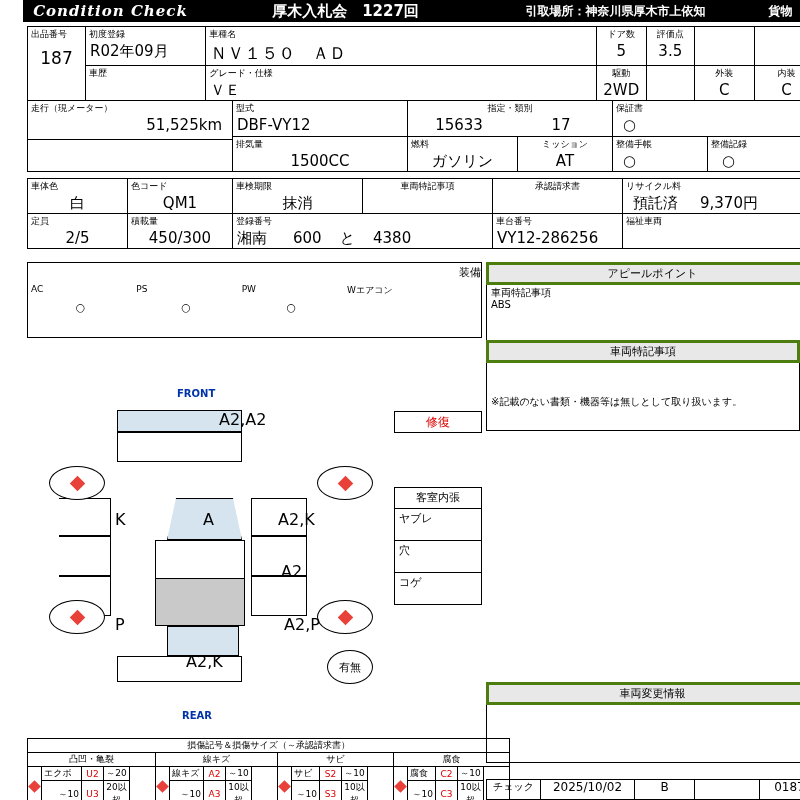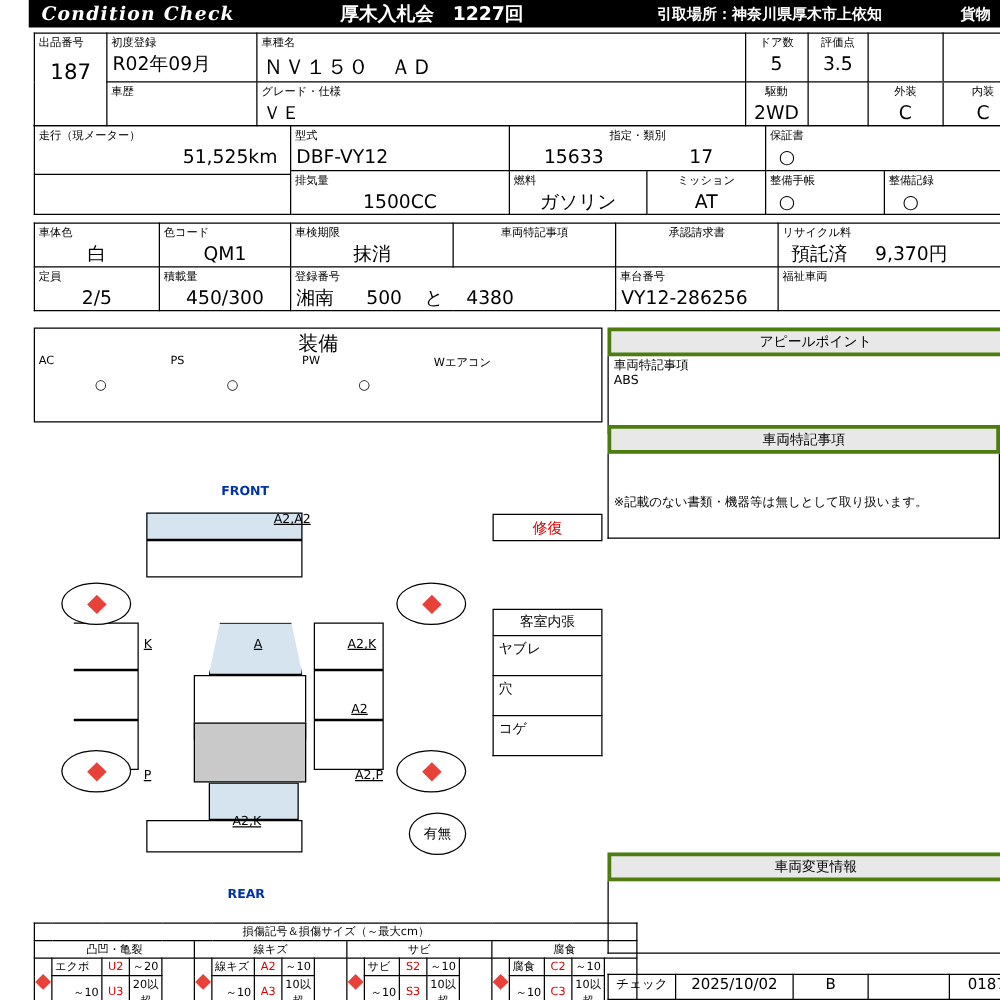--- a/index.html
+++ b/index.html
@@ -265,7 +265,7 @@
           <div class="lbl">登録番号</div>
           <div style="display:flex; align-items:baseline">
             <div class="val">湘南</div>
-            <div class="val" style="padding-left:22px">500</div>
+            <div class="val" style="padding-left:22px">600</div>
             <div class="val" style="padding-left:14px">と</div>
             <div class="val" style="padding-left:14px">4380</div>
           </div>

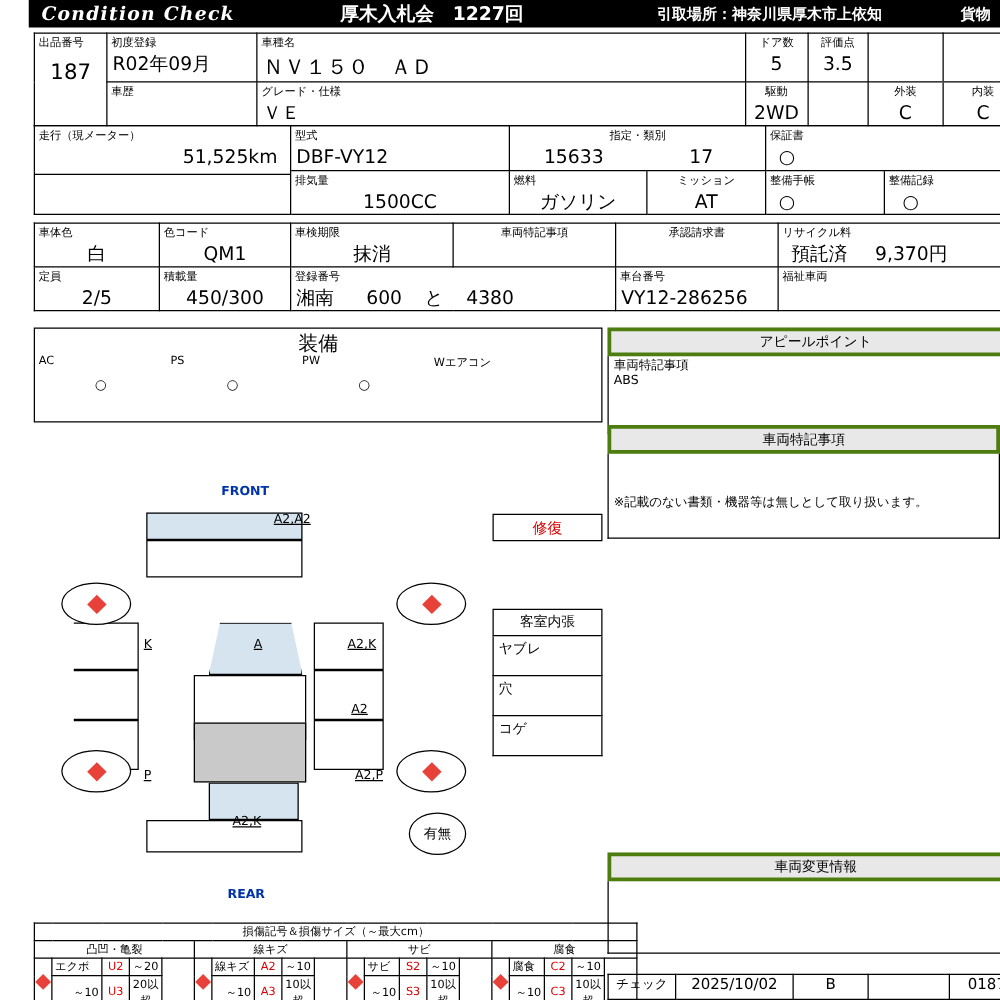--- a/index.html
+++ b/index.html
@@ -285,7 +285,7 @@
 
   <div style="position:absolute; left:4px; top:262px; width:455px;">
     <div class="blk" style="height:76px; position:relative;">
-      <div style="text-align:center; font-size:16px; padding-top:2px;">装備</div>
+      <div style="text-align:right; font-size:11px; padding-top:2px;">装備</div>
       <div style="display:flex; position:absolute; top:20px; left:0; right:0;">
         <div style="flex:1">
           <div class="lbl">AC</div>

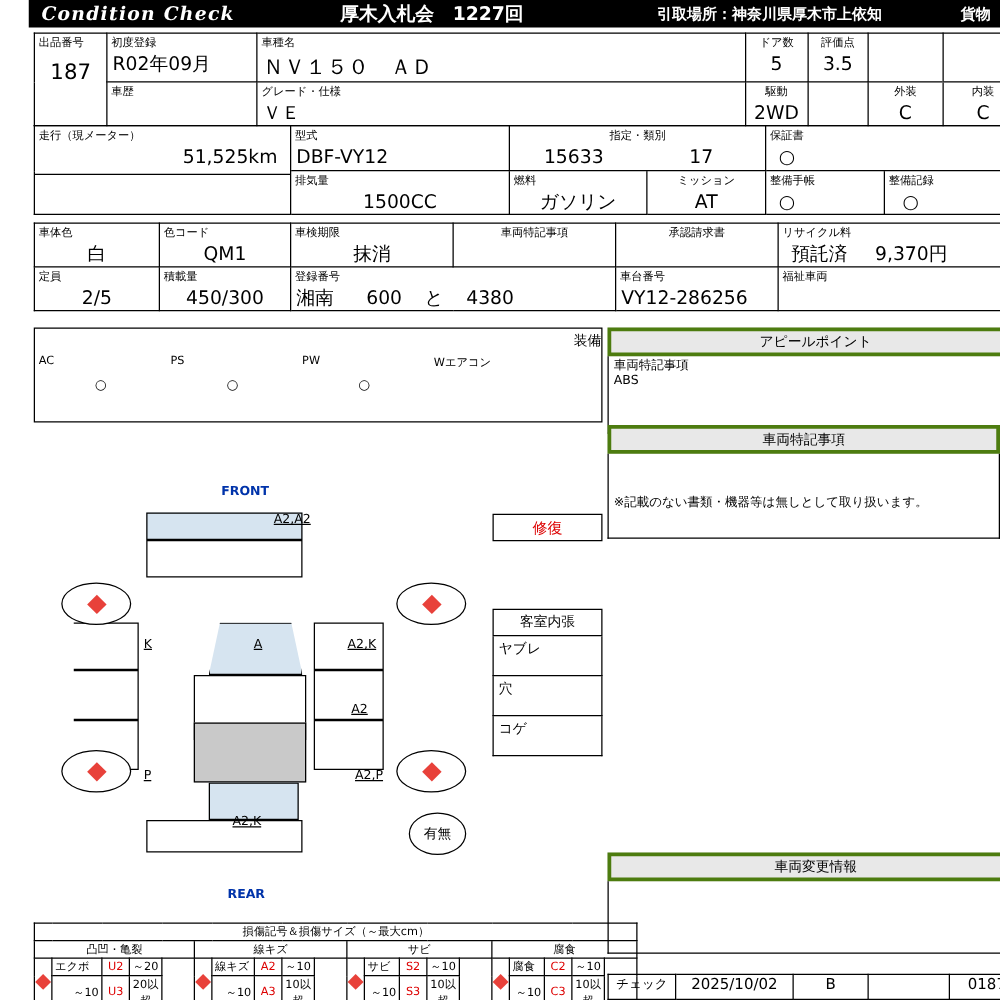--- a/index.html
+++ b/index.html
@@ -67,7 +67,7 @@
   .body-part { position:absolute; border:1px solid #000; background:#fff; }
   .shade { background:#d6e4f0; }
   .gray { background:#c9c9c9; }
-  .plate { position:absolute; font-size:10px;text-decoration:underline; }
+  .plate { position:absolute; font-size:16px; }
 
   
   .legend td { border:1px solid #000; font-size:9px; padding:0 2px; }

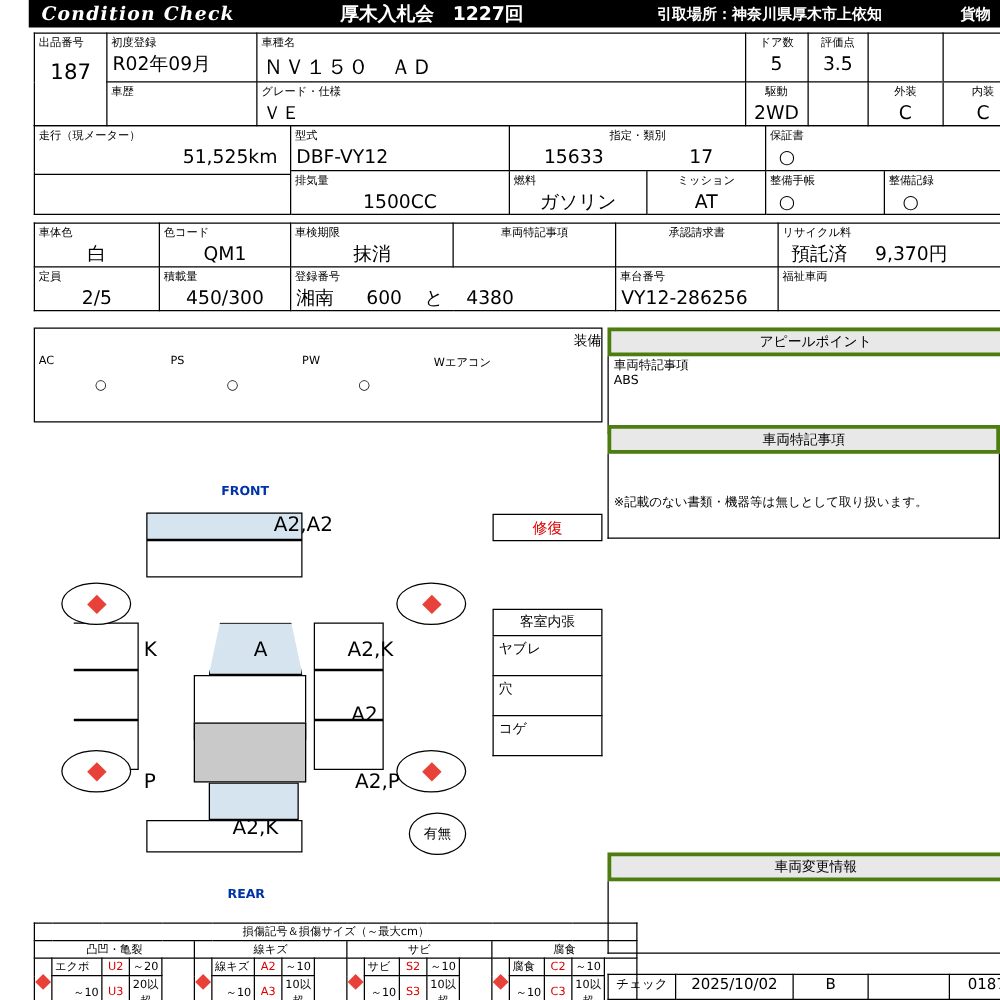--- a/index.html
+++ b/index.html
@@ -414,7 +414,7 @@
       </colgroup>
       <tbody>
           <tr>
-        <td colspan="20" class="c" style="font-size:9px">損傷記号＆損傷サイズ（～最大cm）</td>
+        <td colspan="20" class="c" style="font-size:9px">損傷記号＆損傷サイズ（～承認請求書）</td>
       </tr>
       <tr>
         <td colspan="5" class="c">凸凹・亀裂</td>

